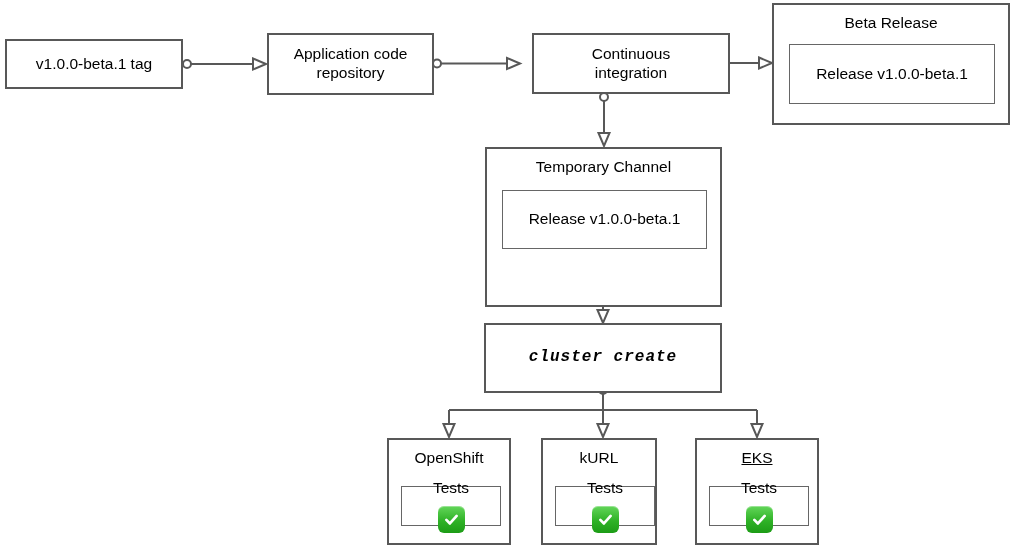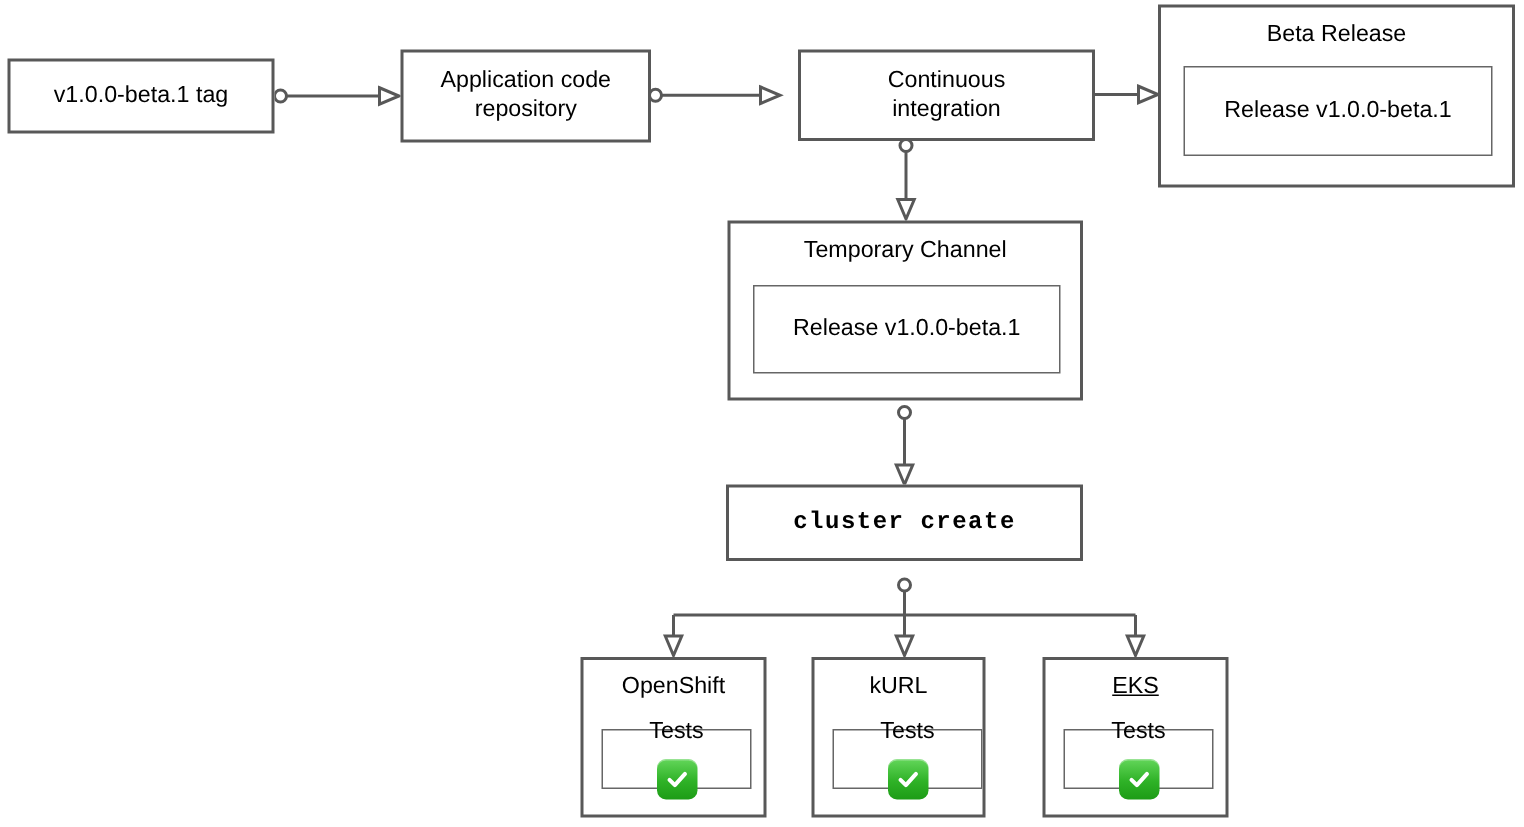--- a/index.html
+++ b/index.html
@@ -146,7 +146,7 @@
     </div>
   </div>
 
-  <div class="node container" style="left:485px; top:147px; width:237px; height:120px;">
+  <div class="node container" style="left:485px; top:147px; width:237px; height:160px;">
     <div class="container-title">Temporary Channel</div>
     <div class="inner-box" style="left:15px; top:41px; width:205px; height:59px;">
       <span>Release v1.0.0-beta.1</span>

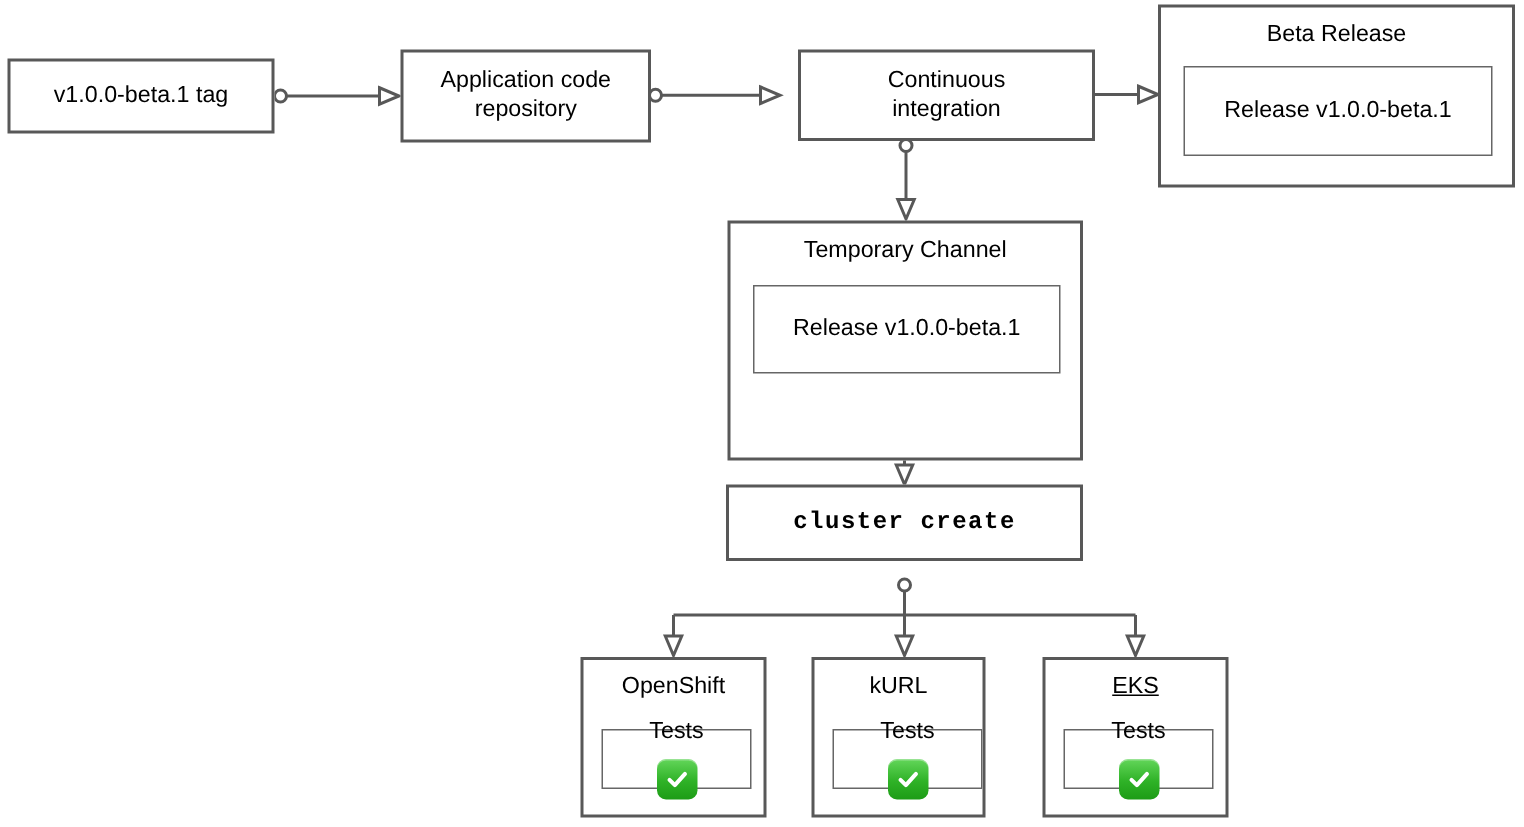--- a/index.html
+++ b/index.html
@@ -153,7 +153,7 @@
     </div>
   </div>
 
-  <div class="node mono" style="left:484px; top:323px; width:238px; height:51px;">
+  <div class="node mono" style="left:484px; top:323px; width:238px; height:70px;font-style:italic;">
     <span>cluster create</span>
   </div>
 

